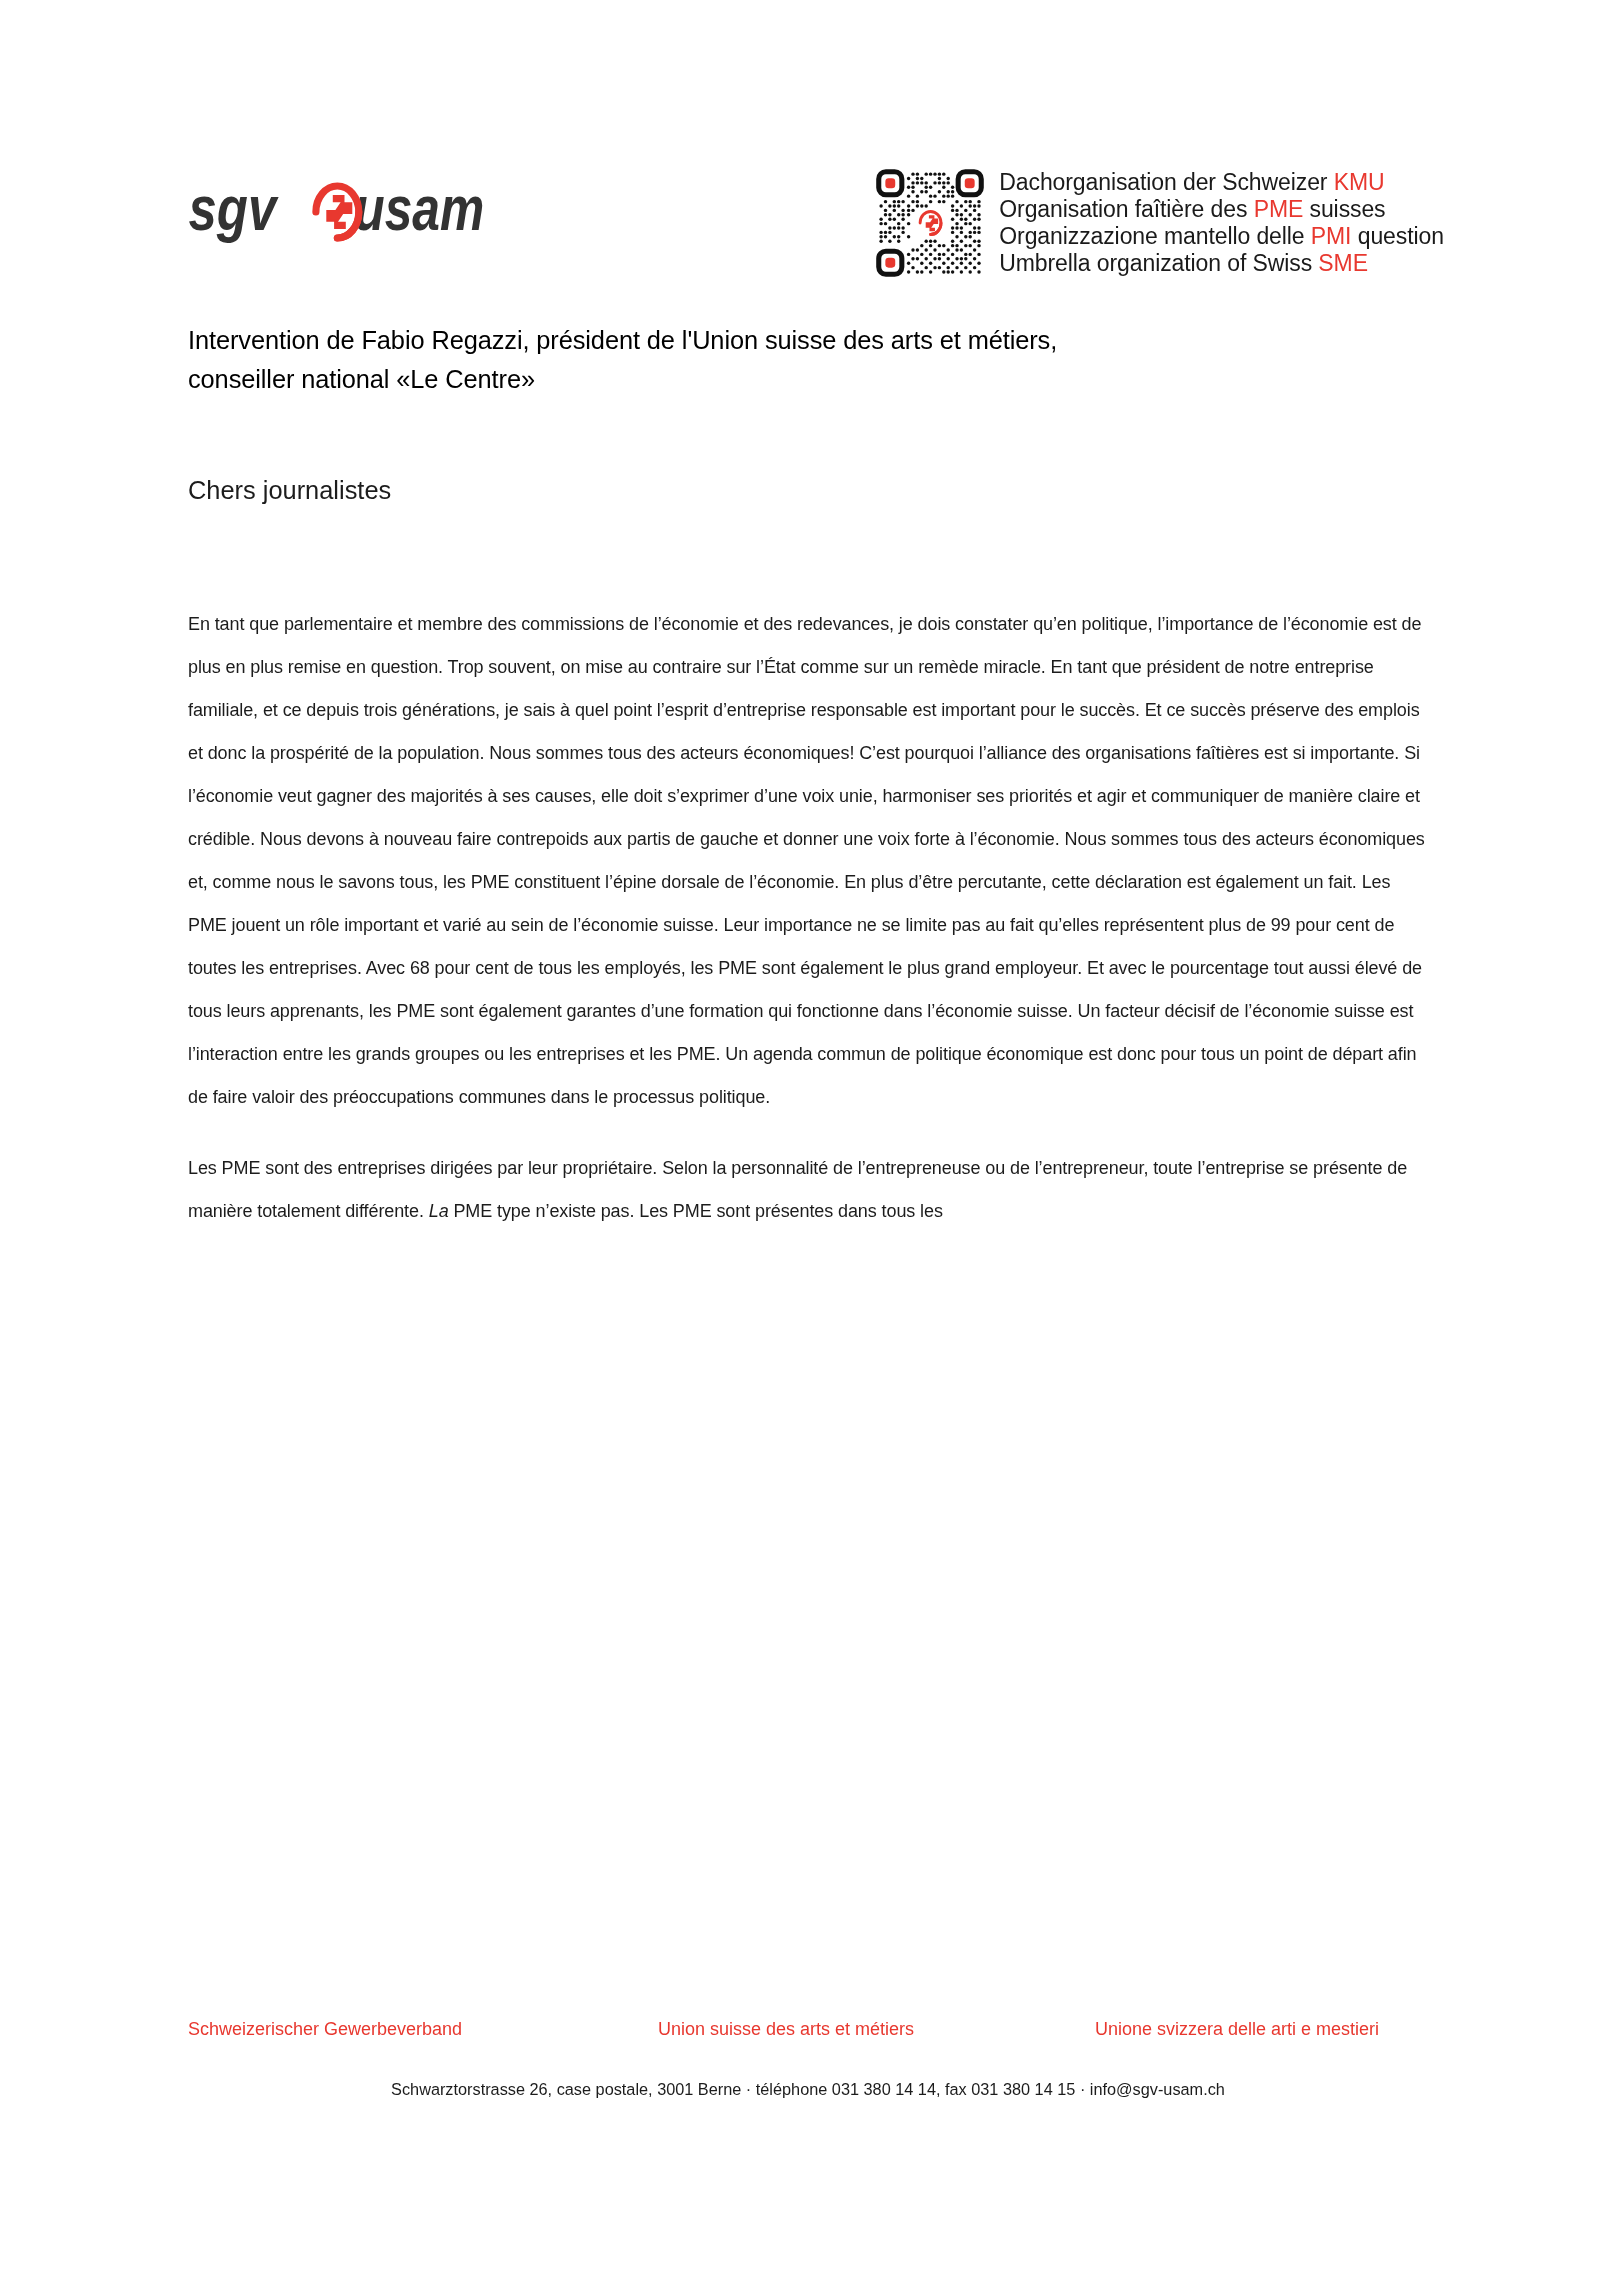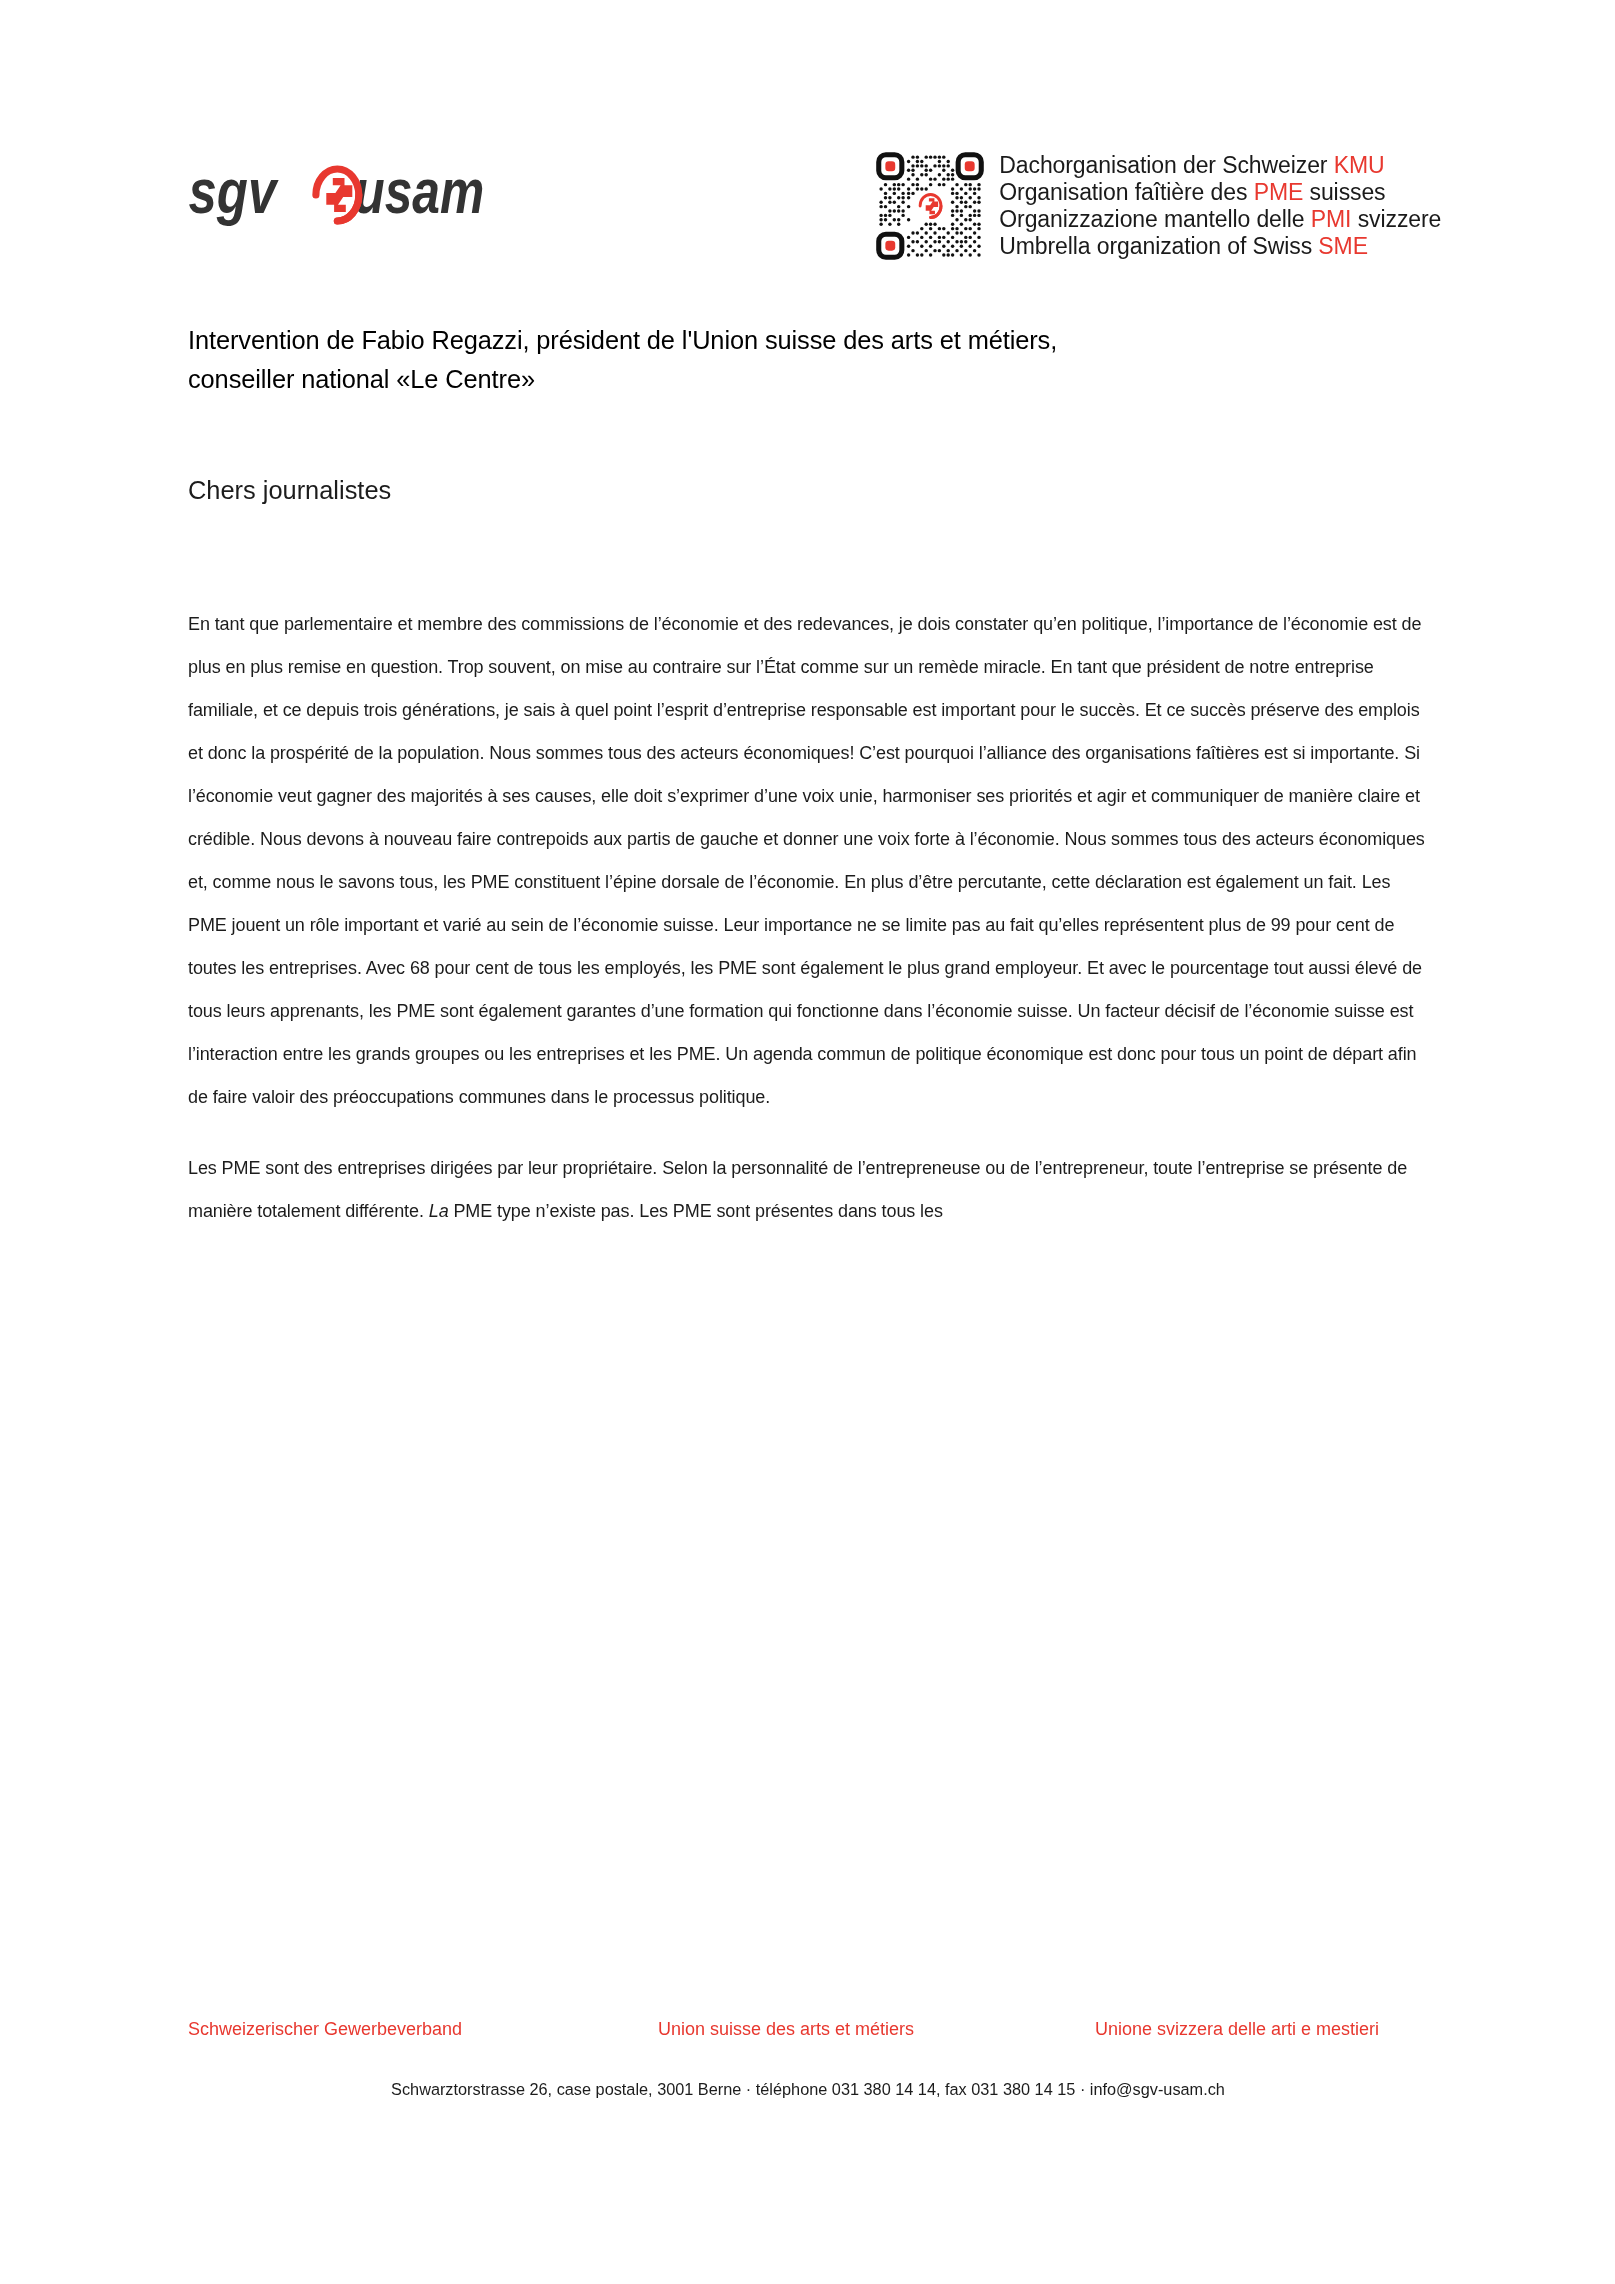--- a/index.html
+++ b/index.html
@@ -23,7 +23,7 @@
   .header {
     position: absolute;
     left: 0;
-    top: 0;
+    top: 17px;
     width: 1376px;
     height: 280px;
   }

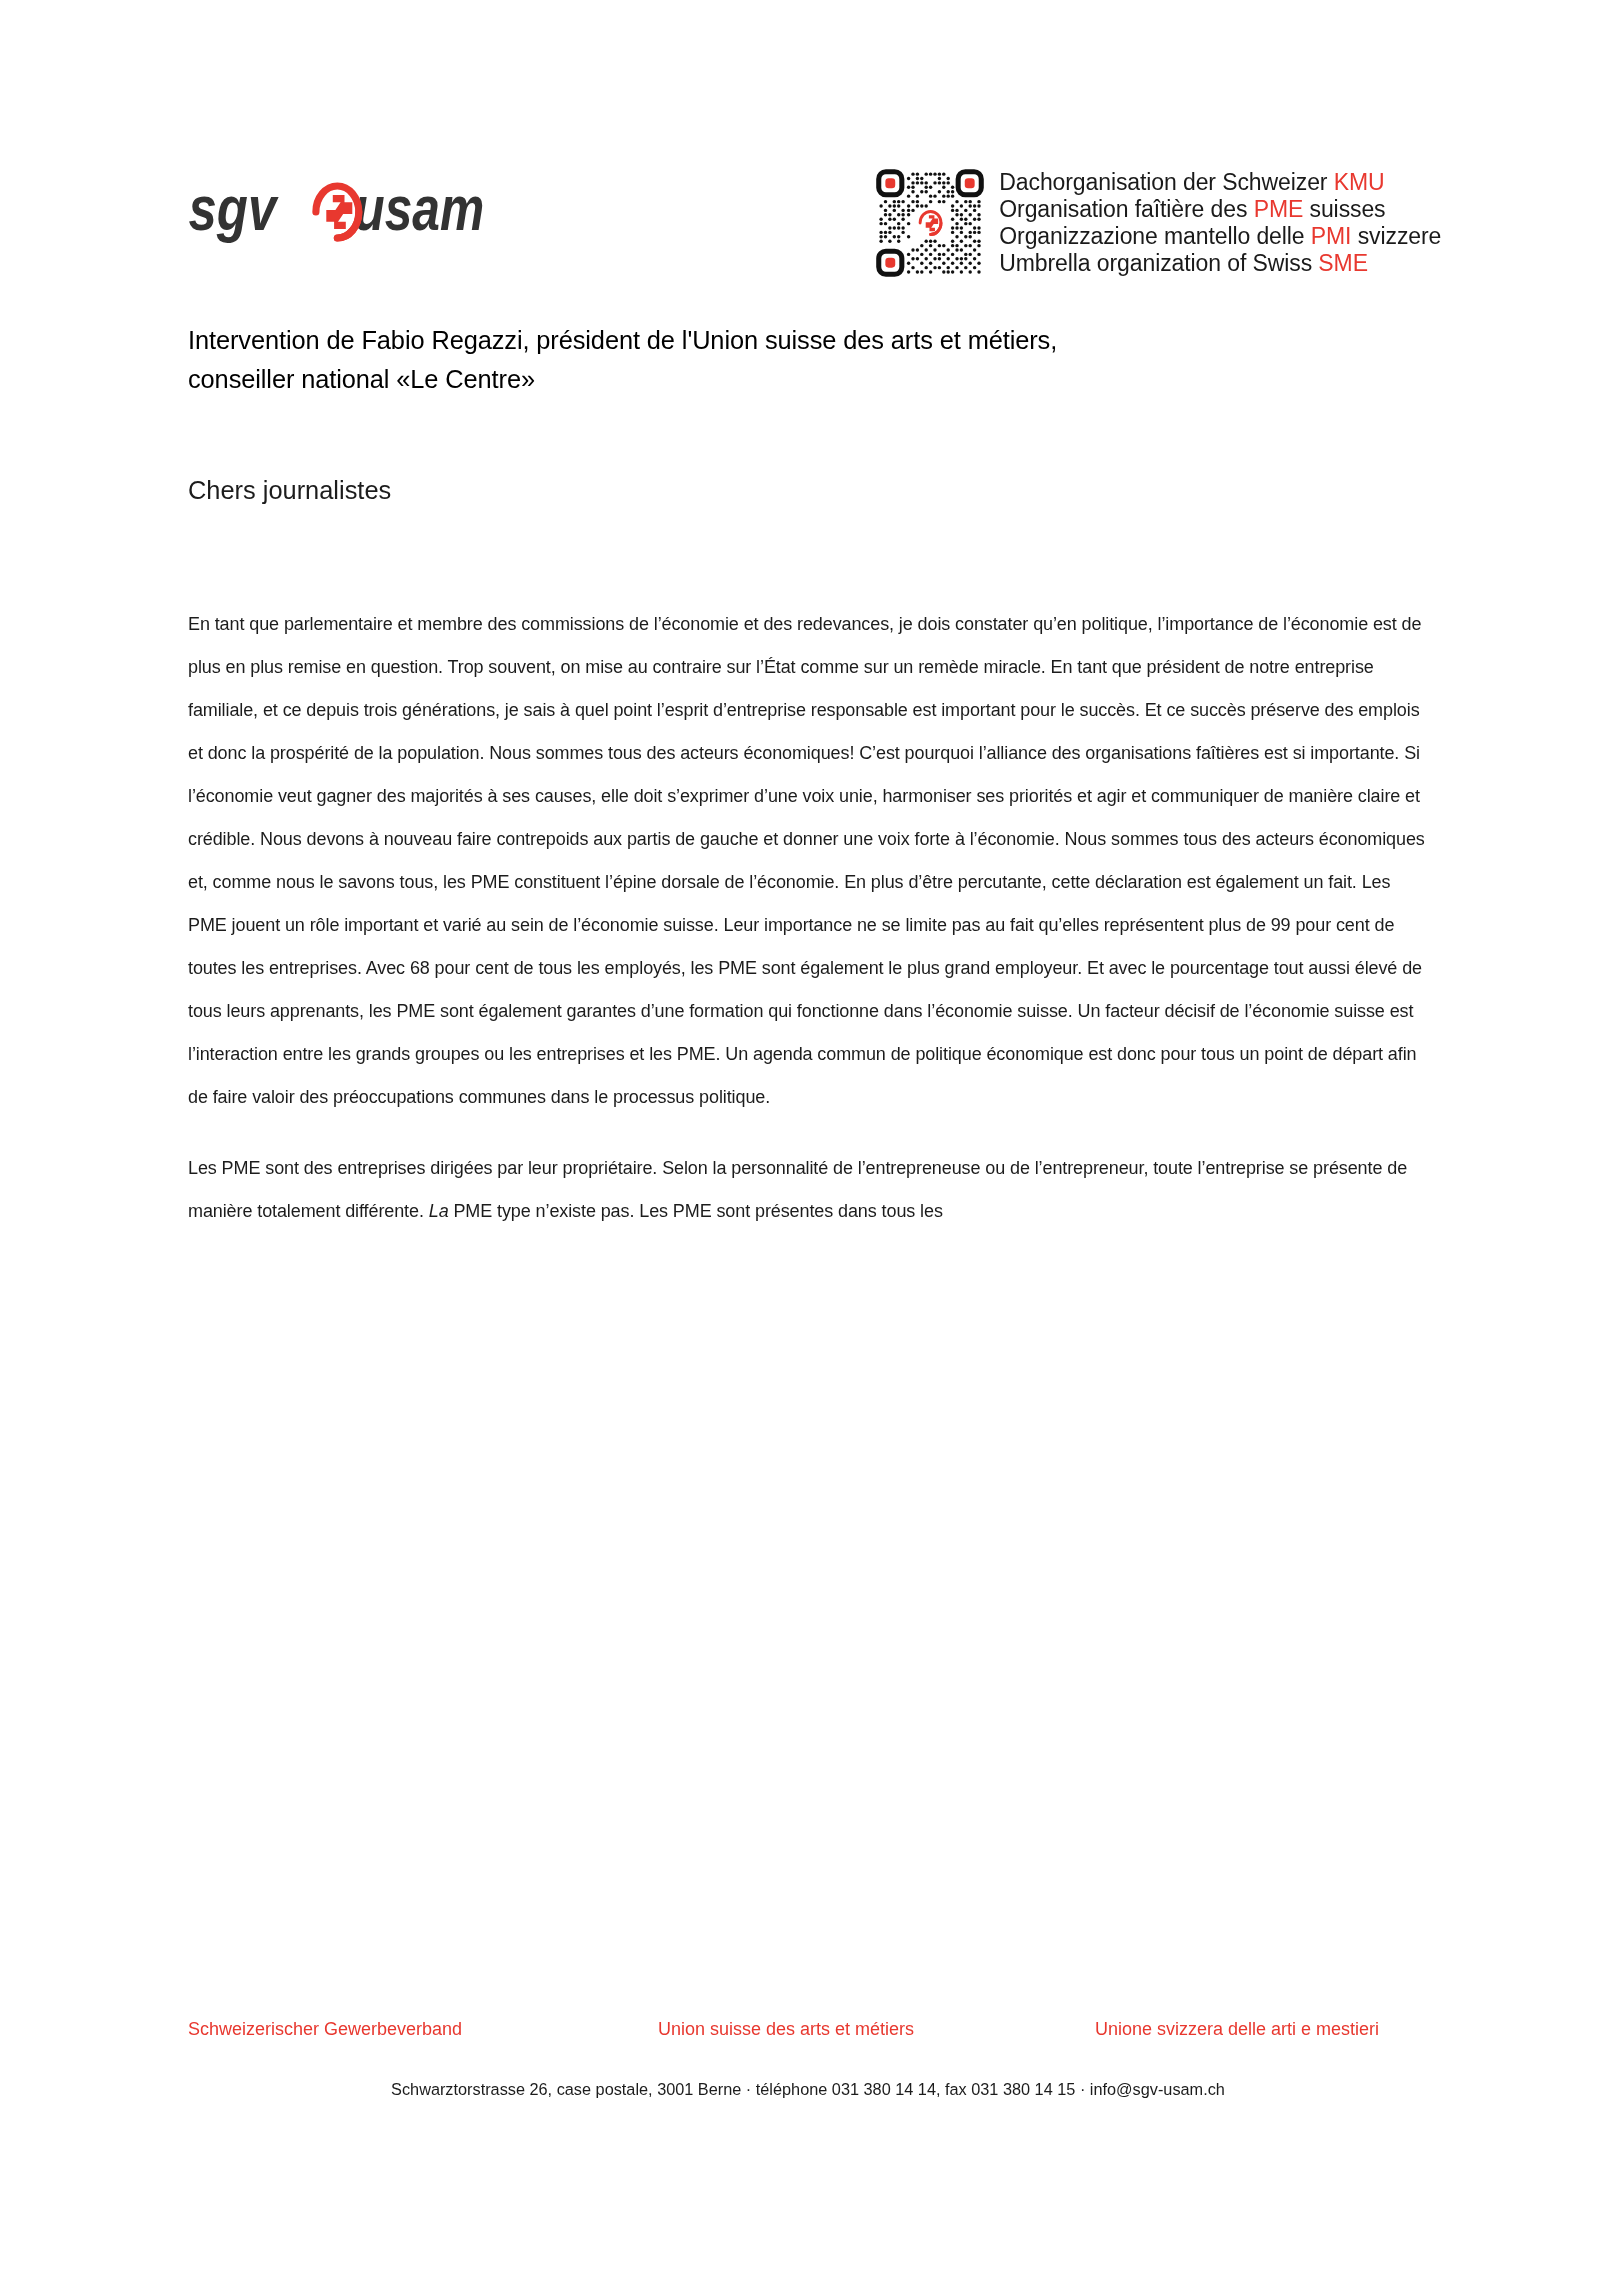--- a/index.html
+++ b/index.html
@@ -386,7 +386,7 @@
       <div class="org-lines">
         <div class="org-line"><span>Dachorganisation der Schweizer </span><span class="hl">KMU</span><span></span></div>
         <div class="org-line"><span>Organisation faîtière des </span><span class="hl">PME</span><span> suisses</span></div>
-        <div class="org-line"><span>Organizzazione mantello delle </span><span class="hl">PMI</span><span> svizzere</span></div>
+        <div class="org-line"><span>Organizzazione mantello delle </span><span class="hl">PMI</span><span> question</span></div>
         <div class="org-line"><span>Umbrella organization of Swiss </span><span class="hl">SME</span><span></span></div>
       </div>
     </div>

